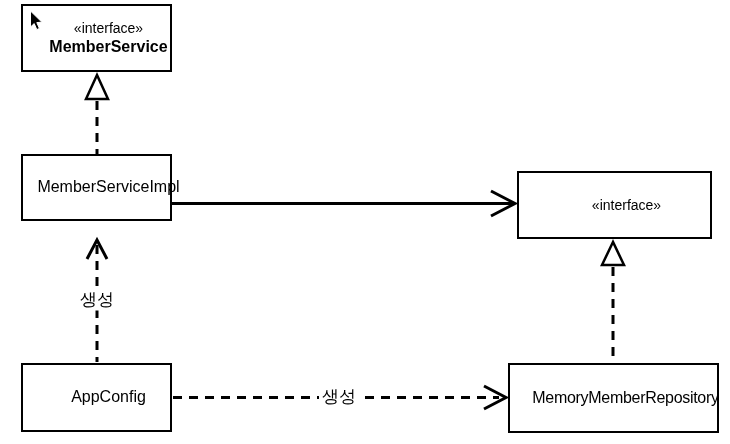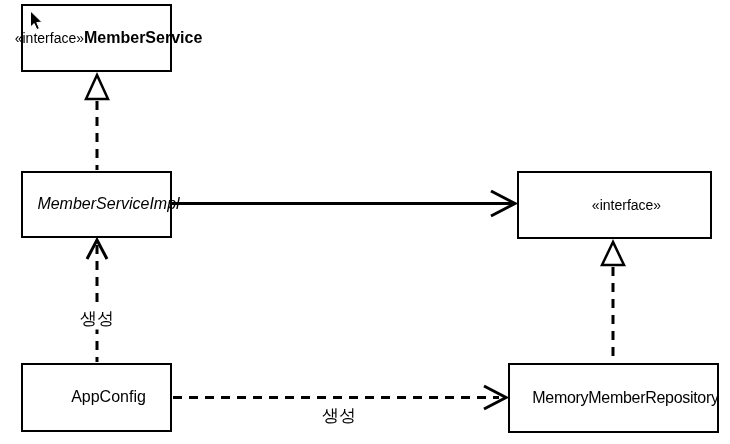--- a/index.html
+++ b/index.html
@@ -27,6 +27,7 @@
     background: #ffffff;
     color: #000000;
     display: flex;
+    flex-direction: column;
     align-items: center;
     justify-content: center;
     text-align: center;

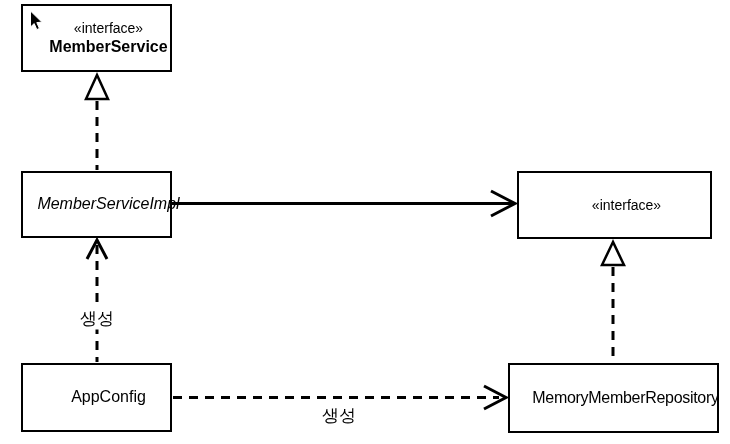--- a/index.html
+++ b/index.html
@@ -41,7 +41,7 @@
   .uml-box .condensed  { letter-spacing: -0.3px; }
 
   #box-member-service            { left: 21px;  top: 4px;   width: 151px; height: 68px; }
-  #box-member-service-impl       { left: 21px;  top: 171px; width: 151px; height: 67px; font-style: italic; }
+  #box-member-service-impl       { left: 21px;  top: 154px; width: 151px; height: 67px; }
   #box-member-repository         { left: 517px; top: 171px; width: 195px; height: 68px; }
   #box-app-config                { left: 21px;  top: 363px; width: 151px; height: 69px; }
   #box-memory-member-repository  { left: 508px; top: 363px; width: 211px; height: 70px; }

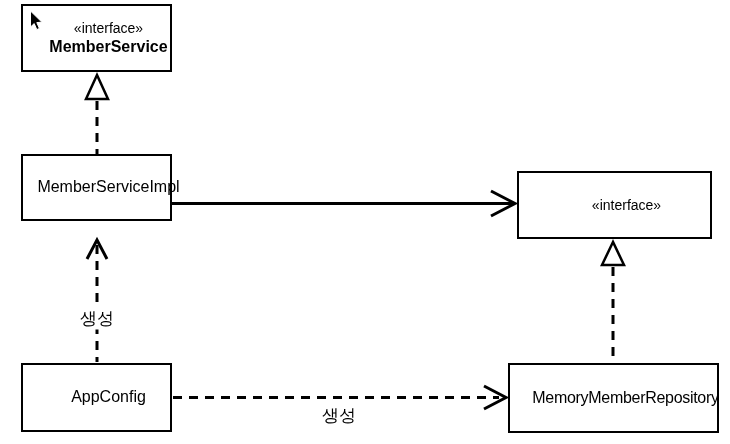--- a/index.html
+++ b/index.html
@@ -55,7 +55,6 @@
     padding: 0 3px;
     transform: translate(-50%, -50%);
     white-space: nowrap;
-    margin-top: 19px;
   }
   #label-create-vertical   { left: 97px;  top: 299px; }
   #label-create-horizontal { left: 339px; top: 396px; }

